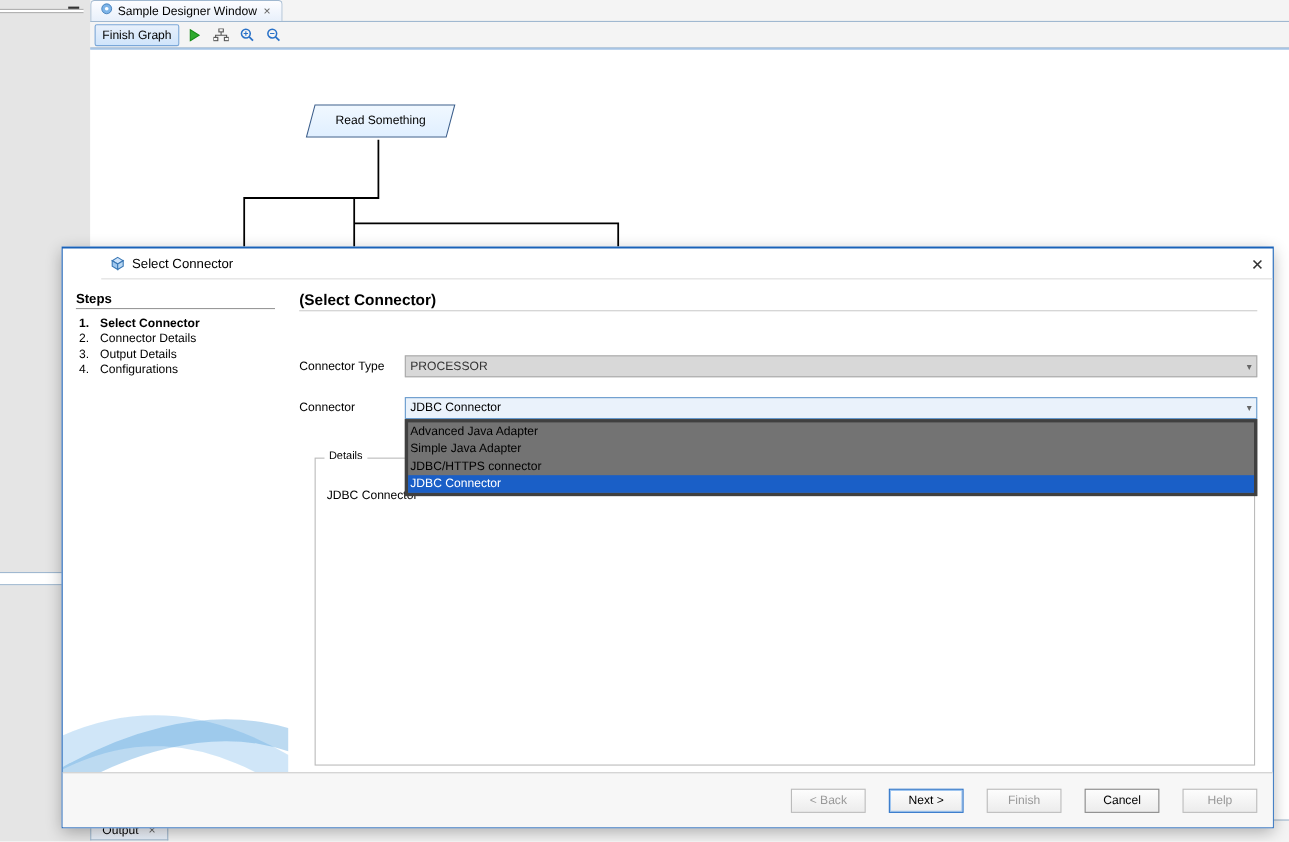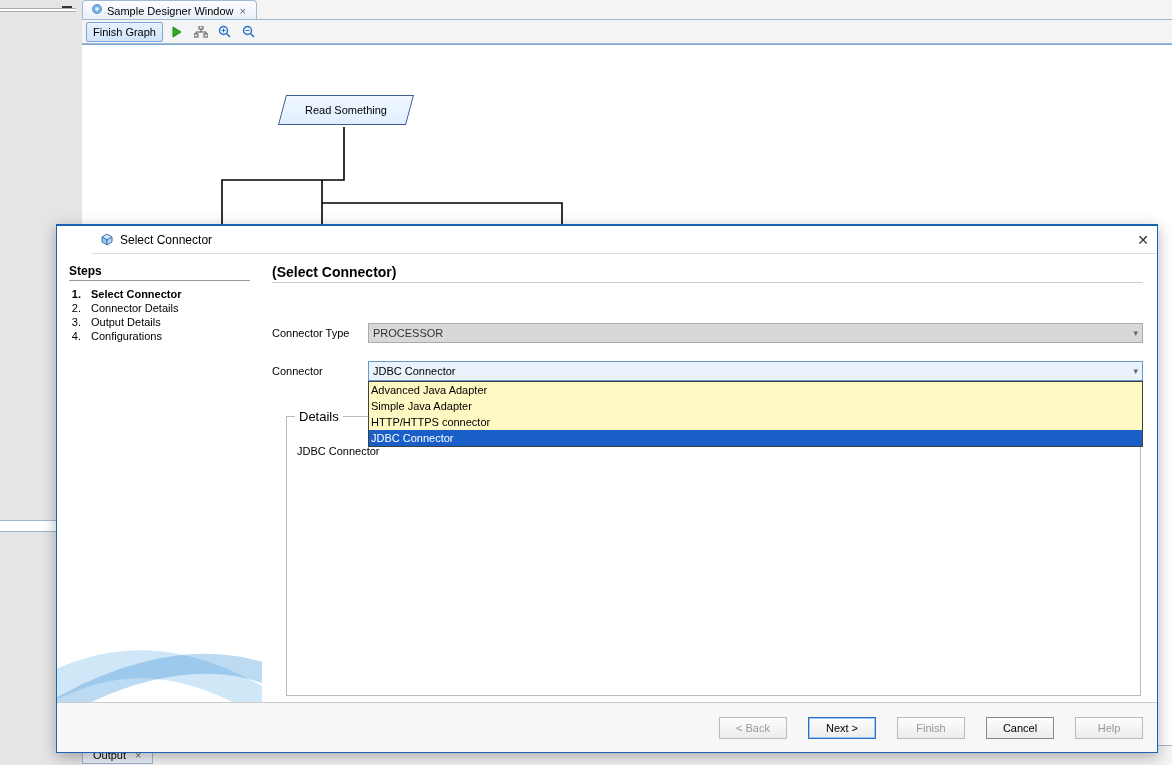--- a/index.html
+++ b/index.html
@@ -71,7 +71,7 @@
   .details-legend { position: absolute; left: 8px; top: -8px; background: #fff; padding: 0 4px; font-size: 13px; }
   .details-content { padding: 28px 10px; }
 
-  .dropdown { position: absolute; border: 1px solid #404040; background:#fef9c3; z-index: 20; }
+  .dropdown { position: absolute; border: 3px solid #404040; background:#737373; z-index: 20; }
   .dropdown .opt { height: 16px; padding: 0 2px; display:flex; align-items:center; cursor:pointer; }
   .dropdown .opt.sel { background: #1a5fc7; color: #fff; }
 

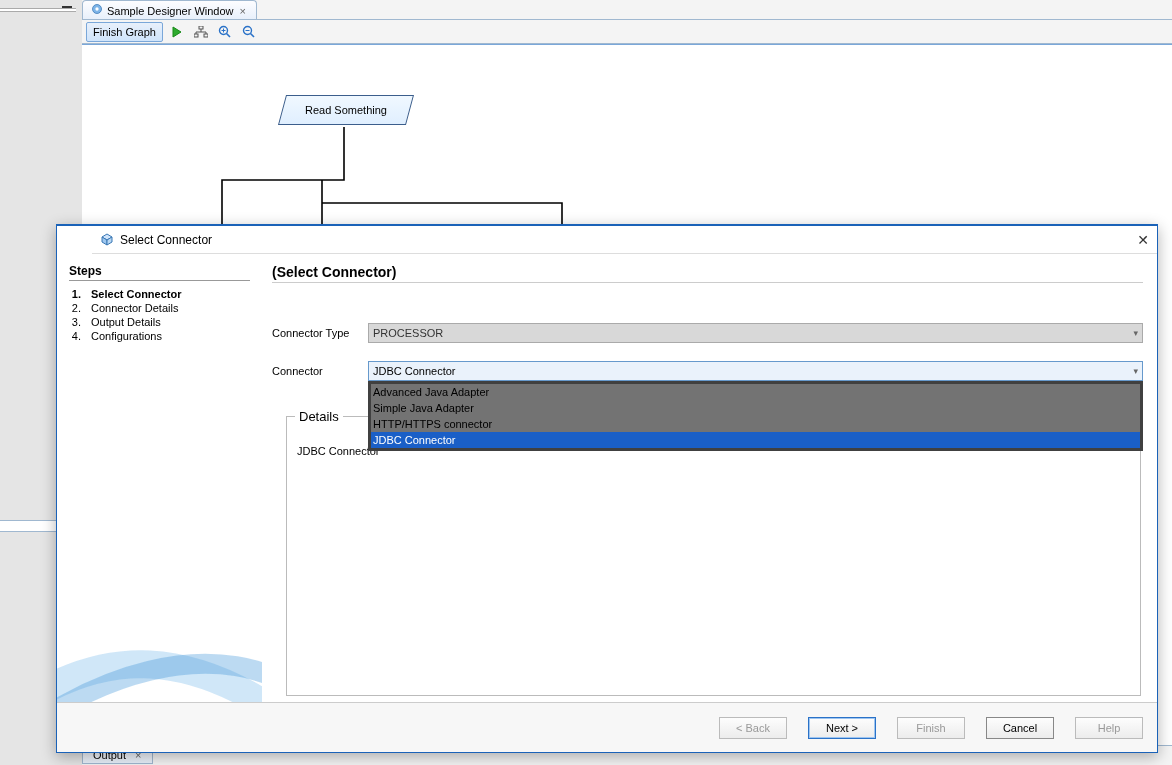--- a/index.html
+++ b/index.html
@@ -68,7 +68,7 @@
   .field .arrow { position:absolute; right:4px; top:50%; transform:translateY(-50%); color:#666; font-size:9px; user-select:none; }
 
   .details-group { position: absolute; left: 24px; right: 16px; top: 162px; bottom: 6px; border: 1px solid #bbb; }
-  .details-legend { position: absolute; left: 8px; top: -8px; background: #fff; padding: 0 4px; font-size: 13px; }
+  .details-legend { position: absolute; left: 8px; top: -8px; background: #fff; padding: 0 4px; font-size: 10px; }
   .details-content { padding: 28px 10px; }
 
   .dropdown { position: absolute; border: 3px solid #404040; background:#737373; z-index: 20; }

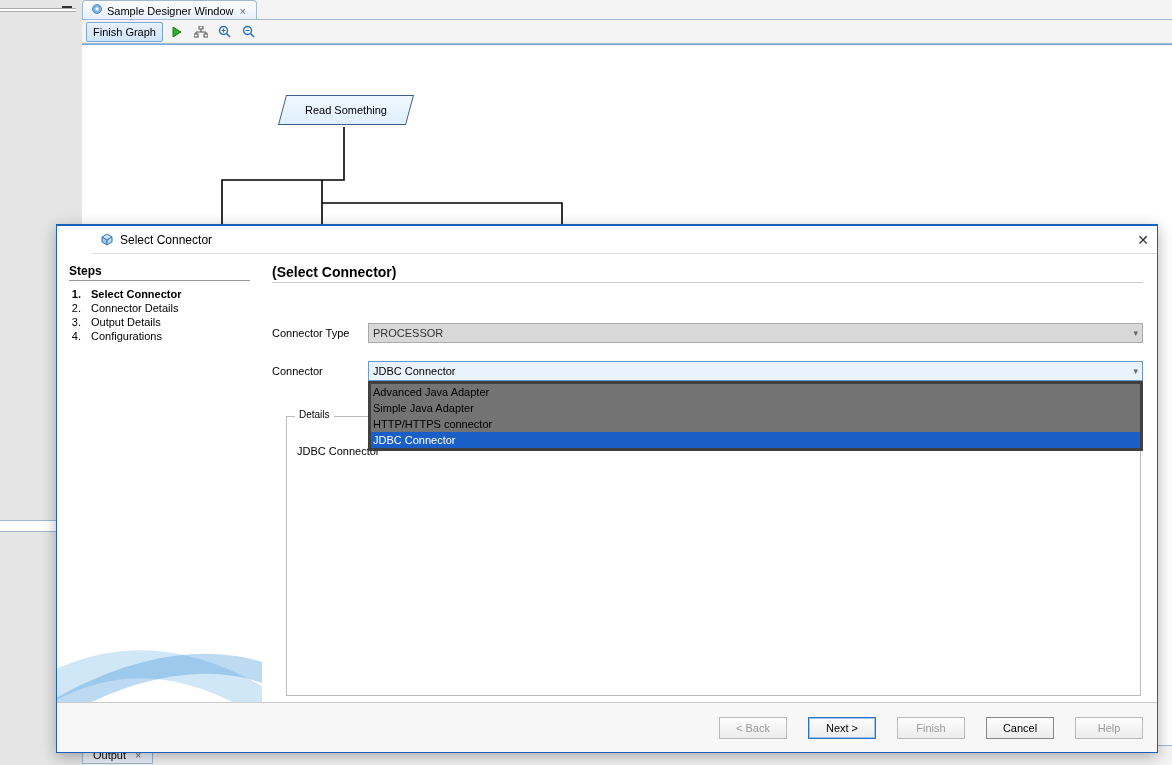--- a/index.html
+++ b/index.html
@@ -220,7 +220,7 @@
                   <span>Simple Java Adapter</span>
                 </div>
               <div class="opt">
-                  <span>HTTP/HTTPS connector</span>
+                  <span>JDBC/HTTPS connector</span>
                 </div>
               <div class="opt sel">
                   <span>JDBC Connector</span>

